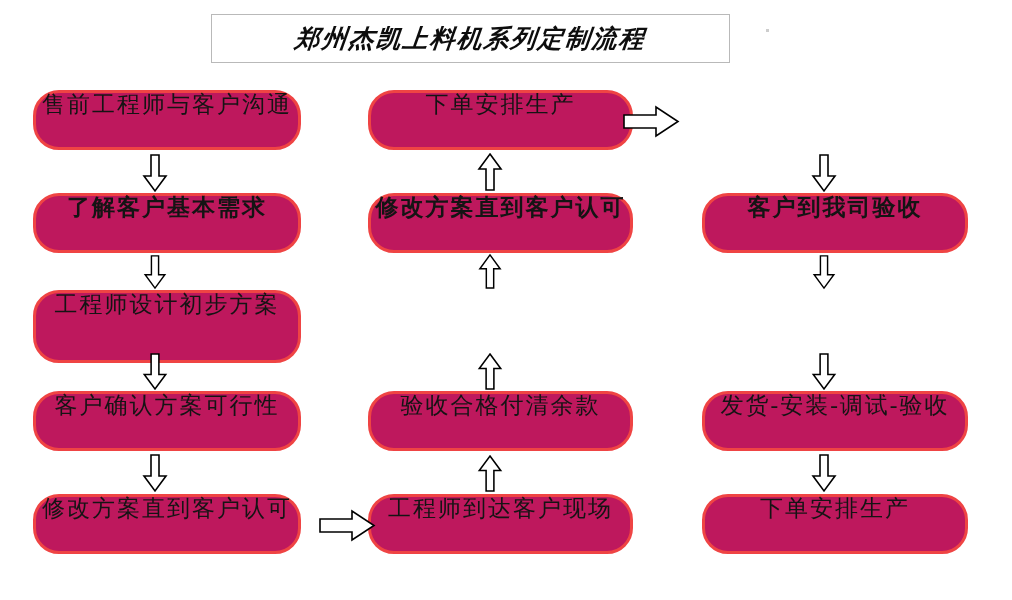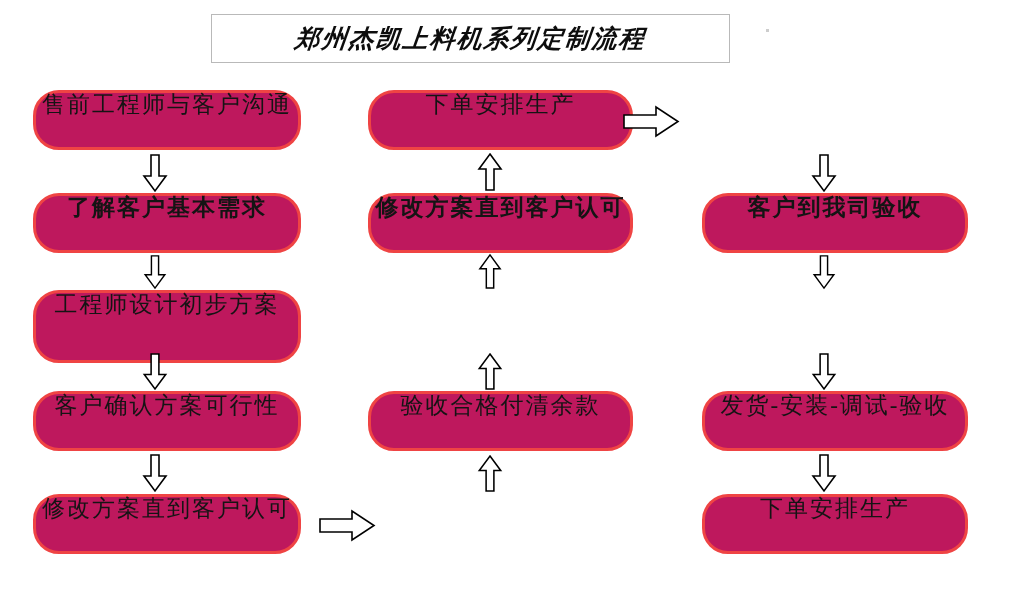--- a/index.html
+++ b/index.html
@@ -135,6 +135,9 @@
   <div class="node col2 row4">
     <span class="label">验收合格付清余款</span>
   </div>
+  <div class="node col2 row5">
+    <span class="label">工程师到达客户现场</span>
+  </div>
 
   <div class="node col3 row2">
     <span class="label">客户到我司验收</span>

